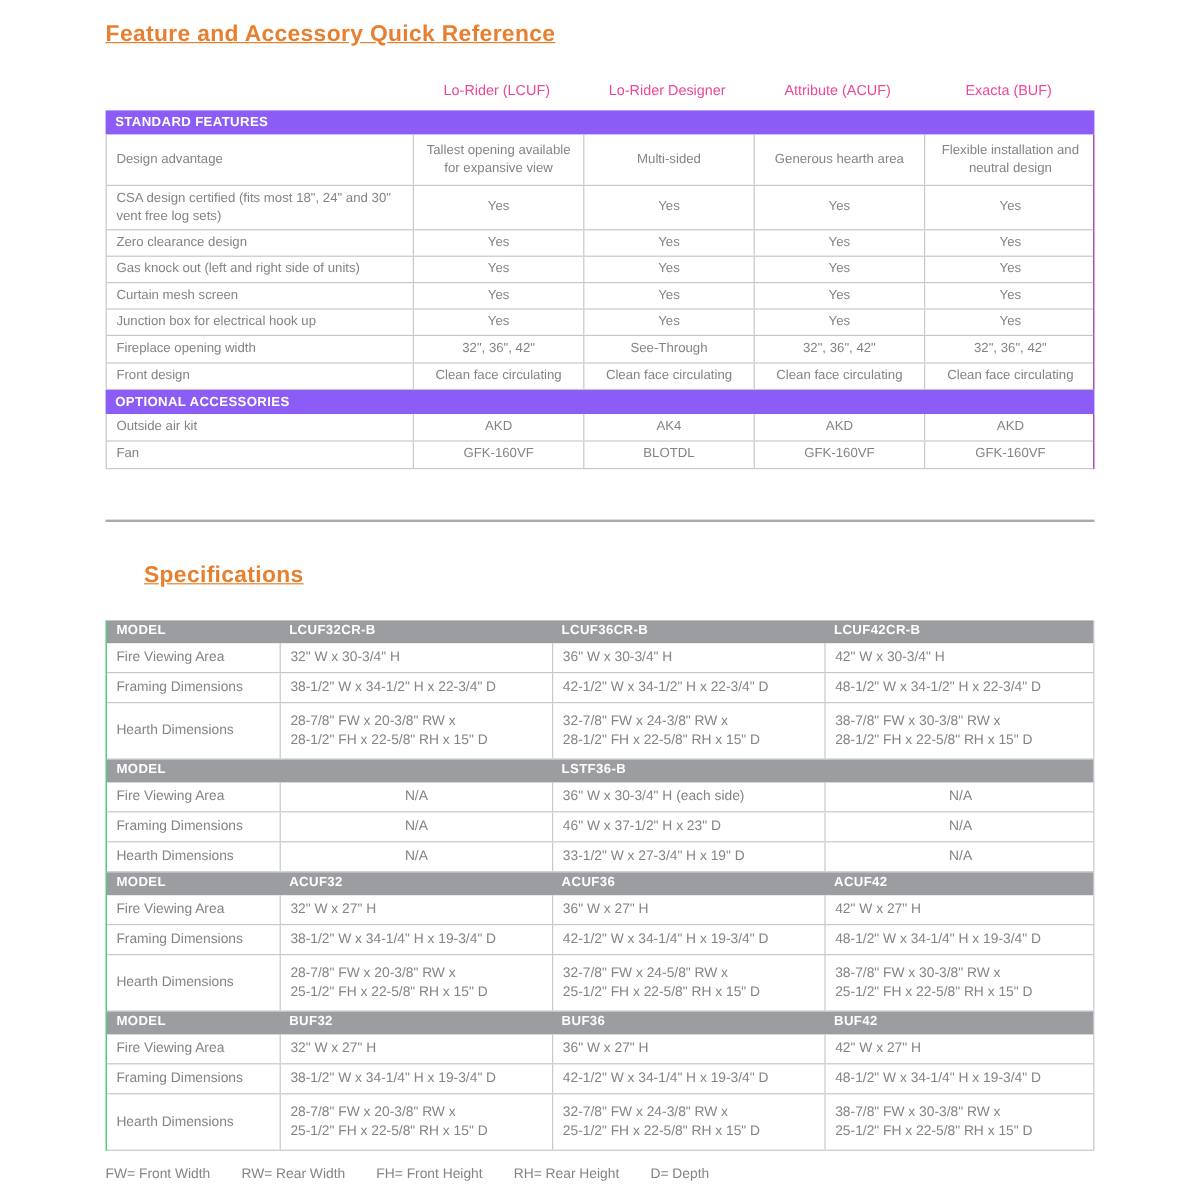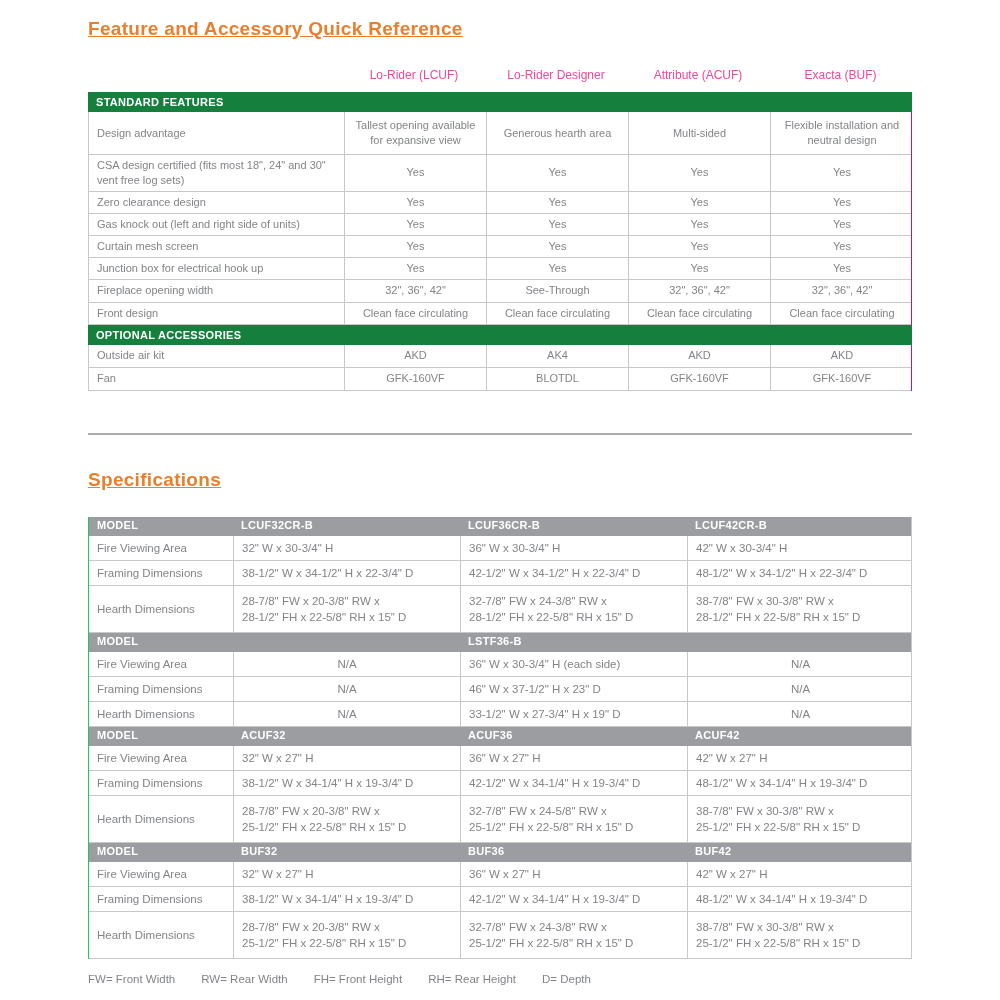--- a/index.html
+++ b/index.html
@@ -36,7 +36,7 @@
     padding: 4px 2px 6px 2px;
   }
   .band {
-    background: #15803d;
+    background: #8b5cf6;
     color: #ffffff;
     font-weight: bold;
     font-size: 11px;

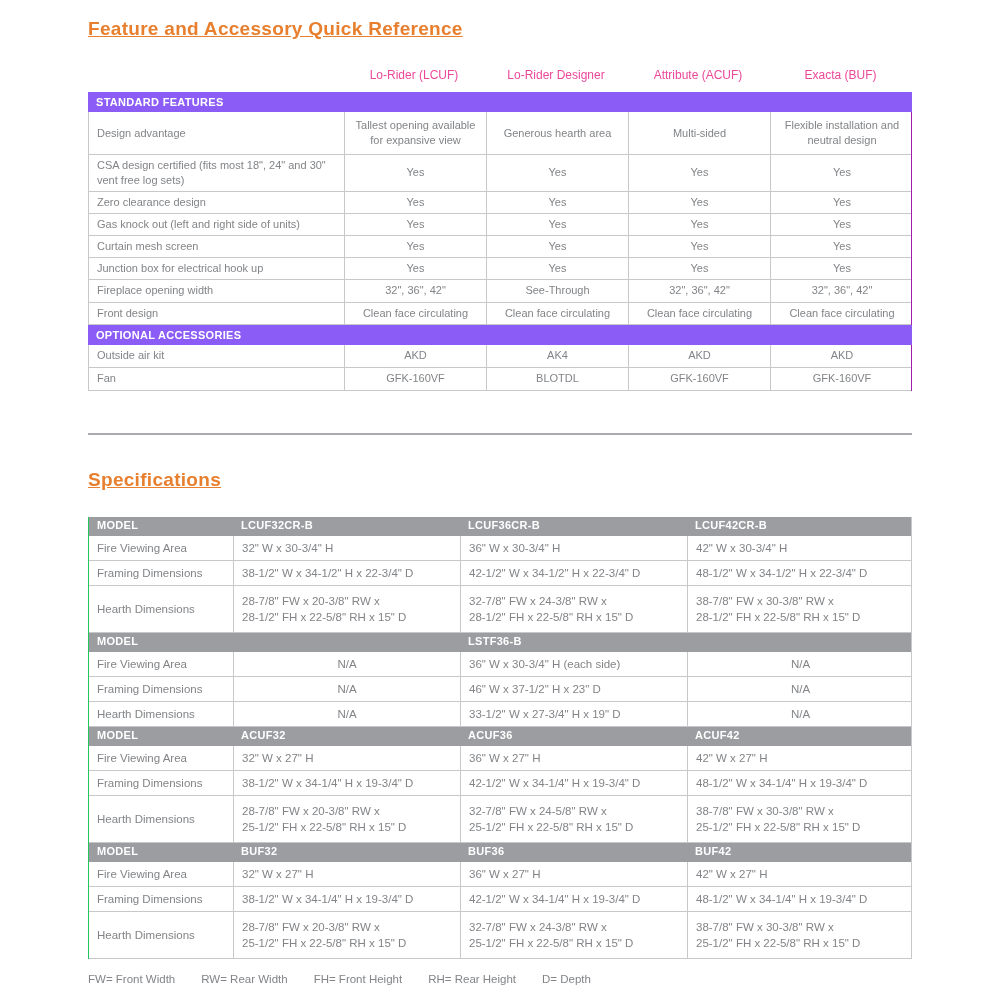--- a/index.html
+++ b/index.html
@@ -126,8 +126,8 @@
       <div class="t1-grid t1-row h42">
         <div class="t1-cell label">Design advantage</div>
         <div class="t1-cell value">Tallest opening available for expansive view</div>
+        <div class="t1-cell value">Multi-sided</div>
         <div class="t1-cell value">Generous hearth area</div>
-        <div class="t1-cell value">Multi-sided</div>
         <div class="t1-cell value">Flexible installation and neutral design</div>
       </div>
 

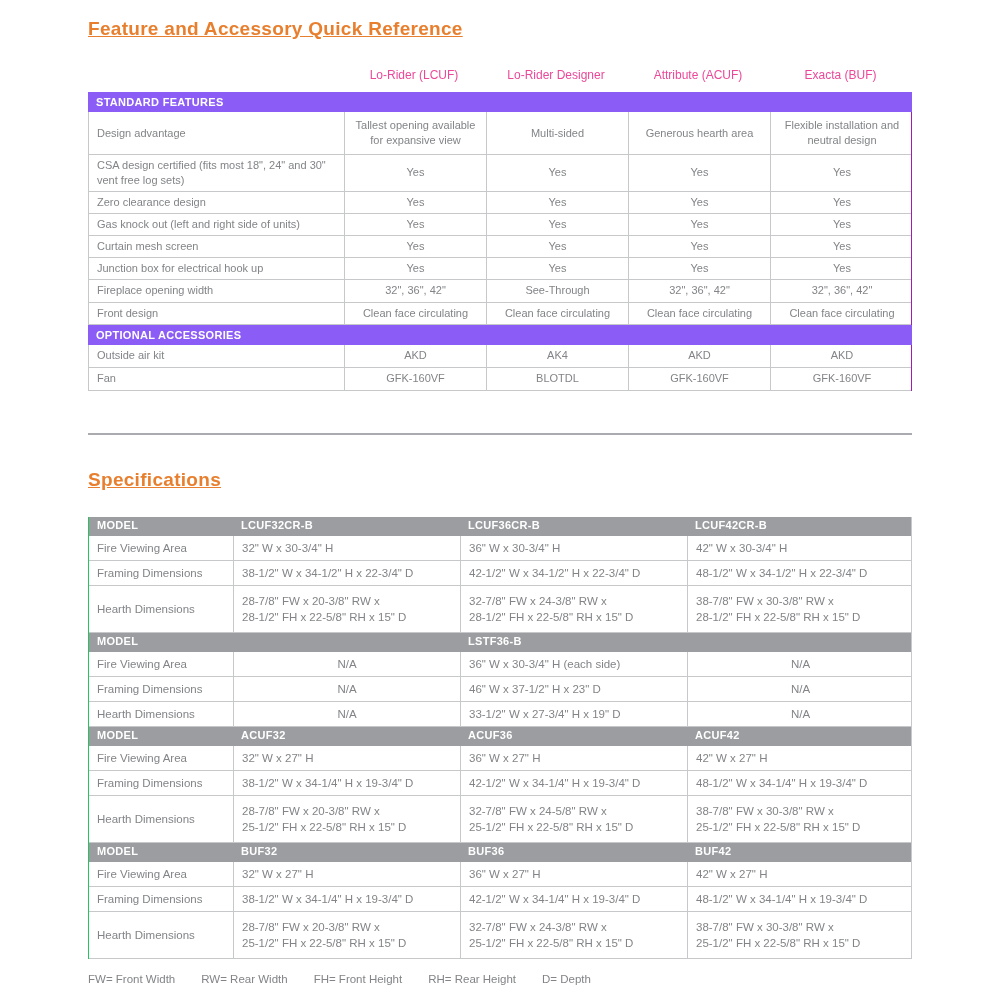--- a/index.html
+++ b/index.html
@@ -68,7 +68,7 @@
     border-top: 2px solid #A9ABAE;
     margin: 42px 0 0 0;
   }
-  .spec-title-wrap { margin-top: 34px; }
+  .spec-title-wrap { margin-top: 34px; margin-left: 32px; }
 
   
   .t2 { margin-top: 26px; border-left: 1px solid #22c55e; border-right: 1px solid #C6C8CA; }

